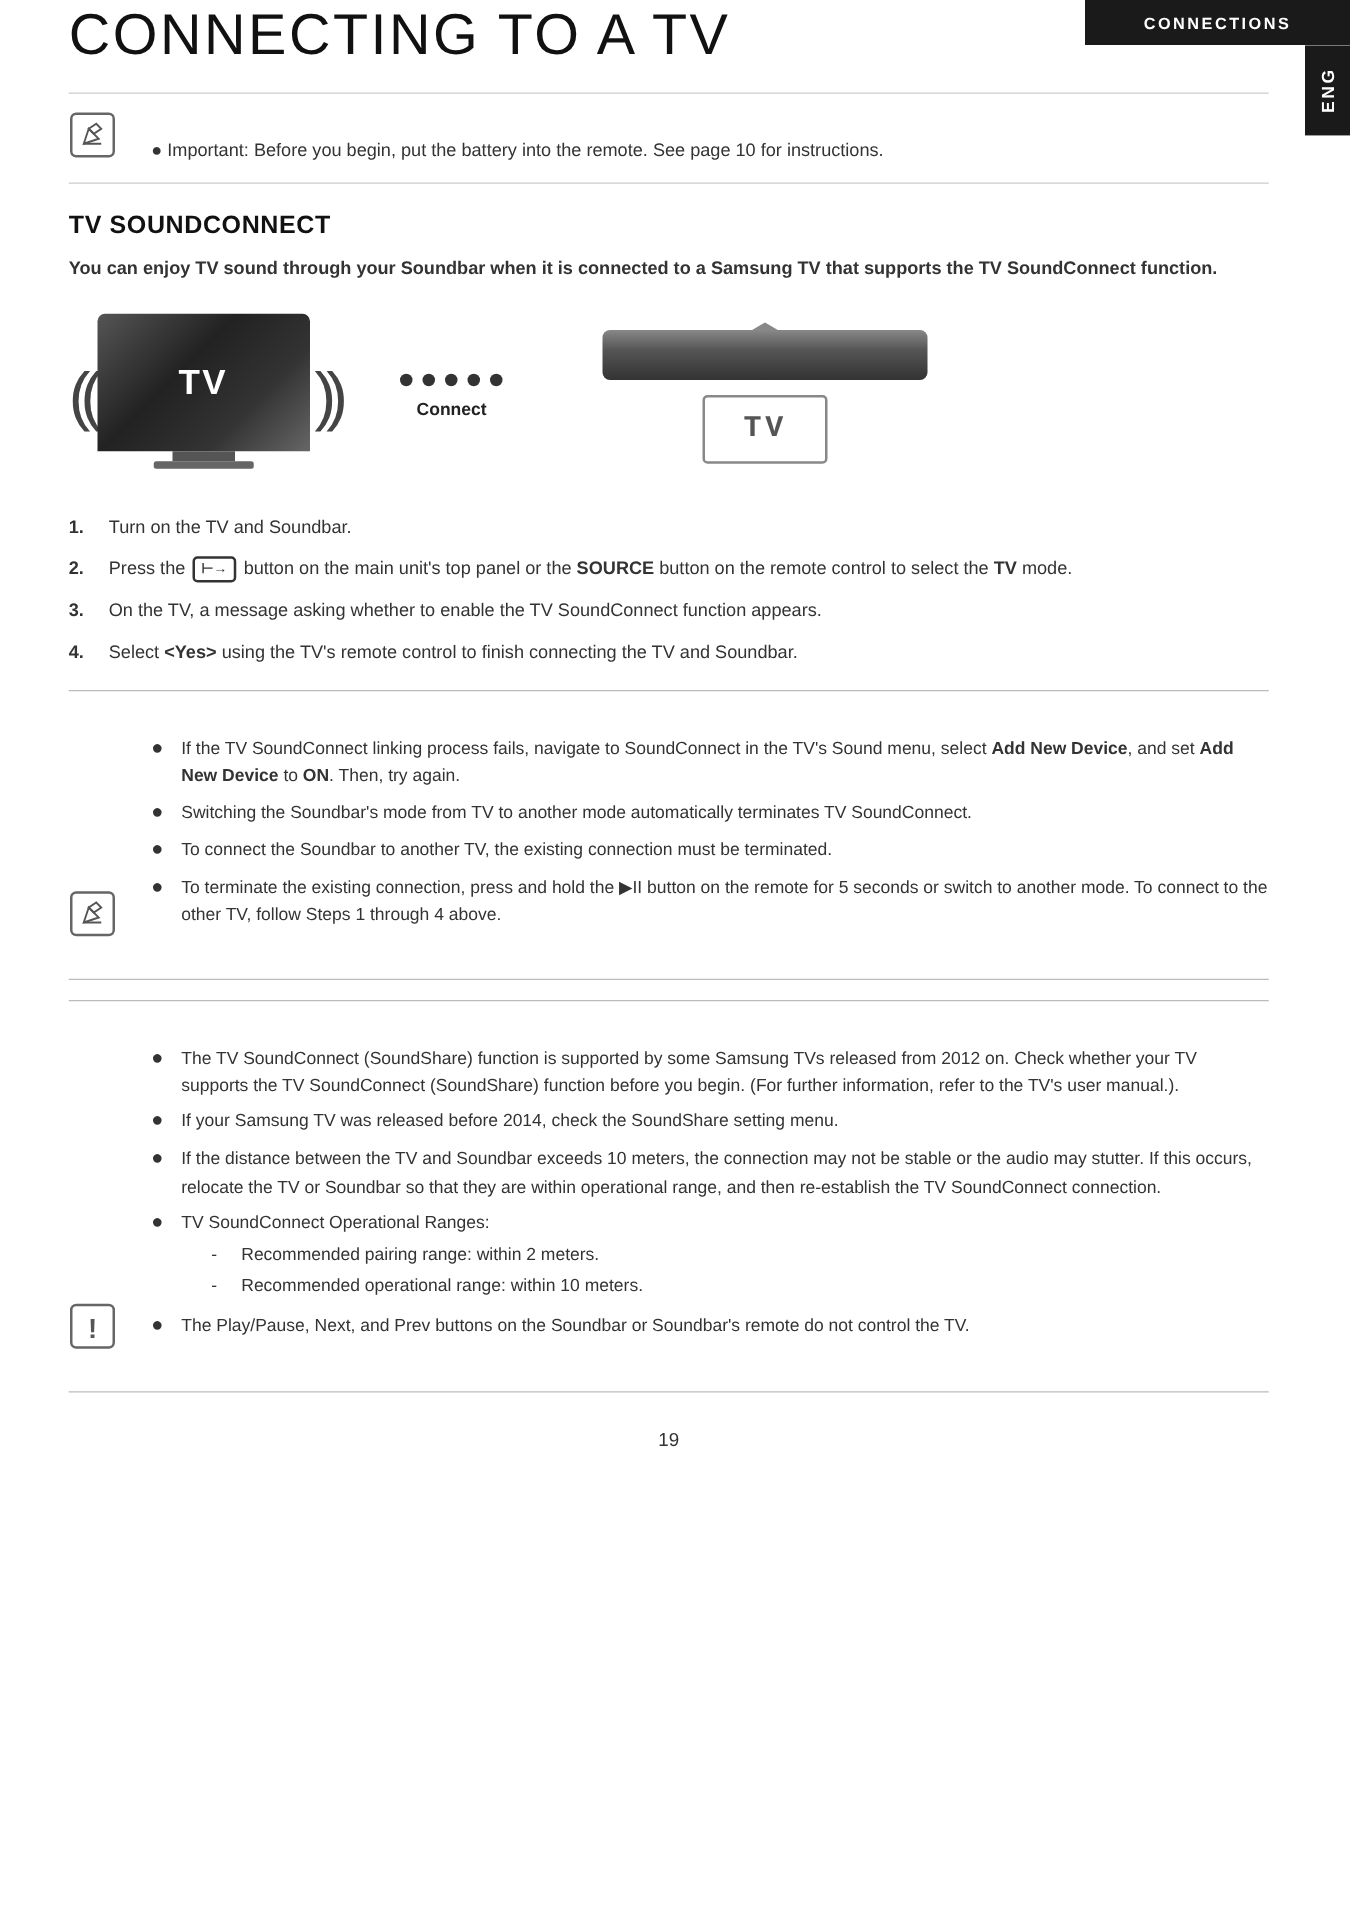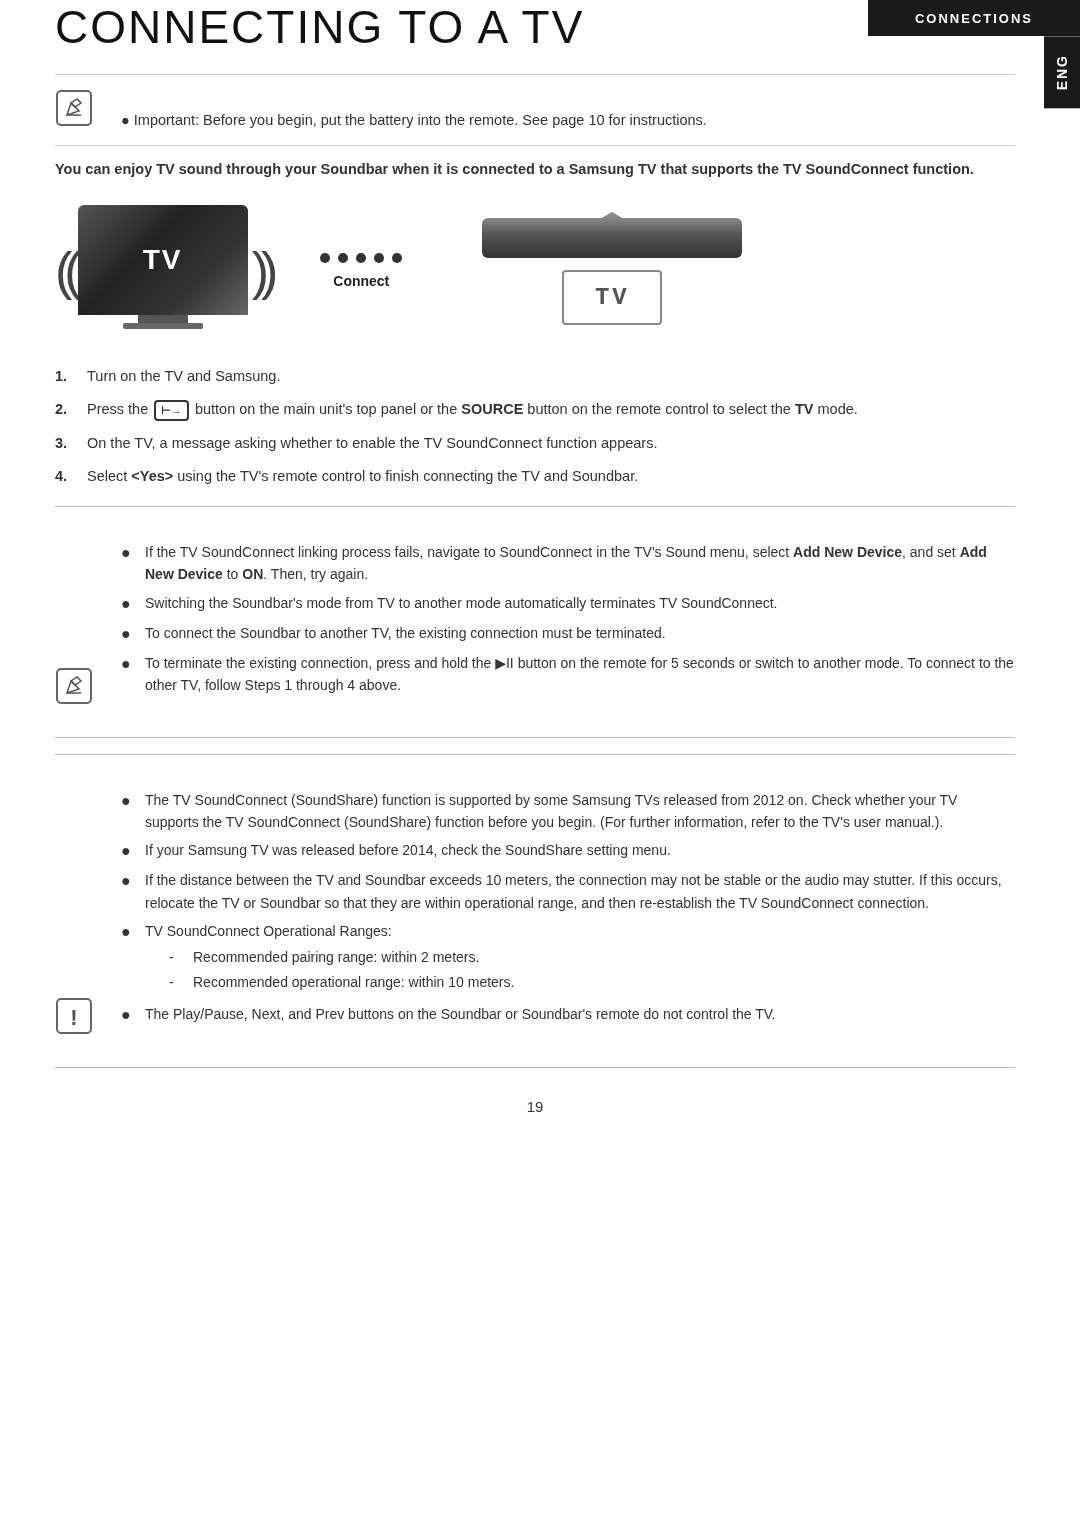--- a/index.html
+++ b/index.html
@@ -391,6 +391,7 @@
 
   <hr class="divider">
 
+  <h2 class="section-heading">TV SoundConnect</h2>
 
   <p class="body-text">You can enjoy TV sound through your Soundbar when it is connected to a Samsung TV that supports the TV SoundConnect function.</p>
 

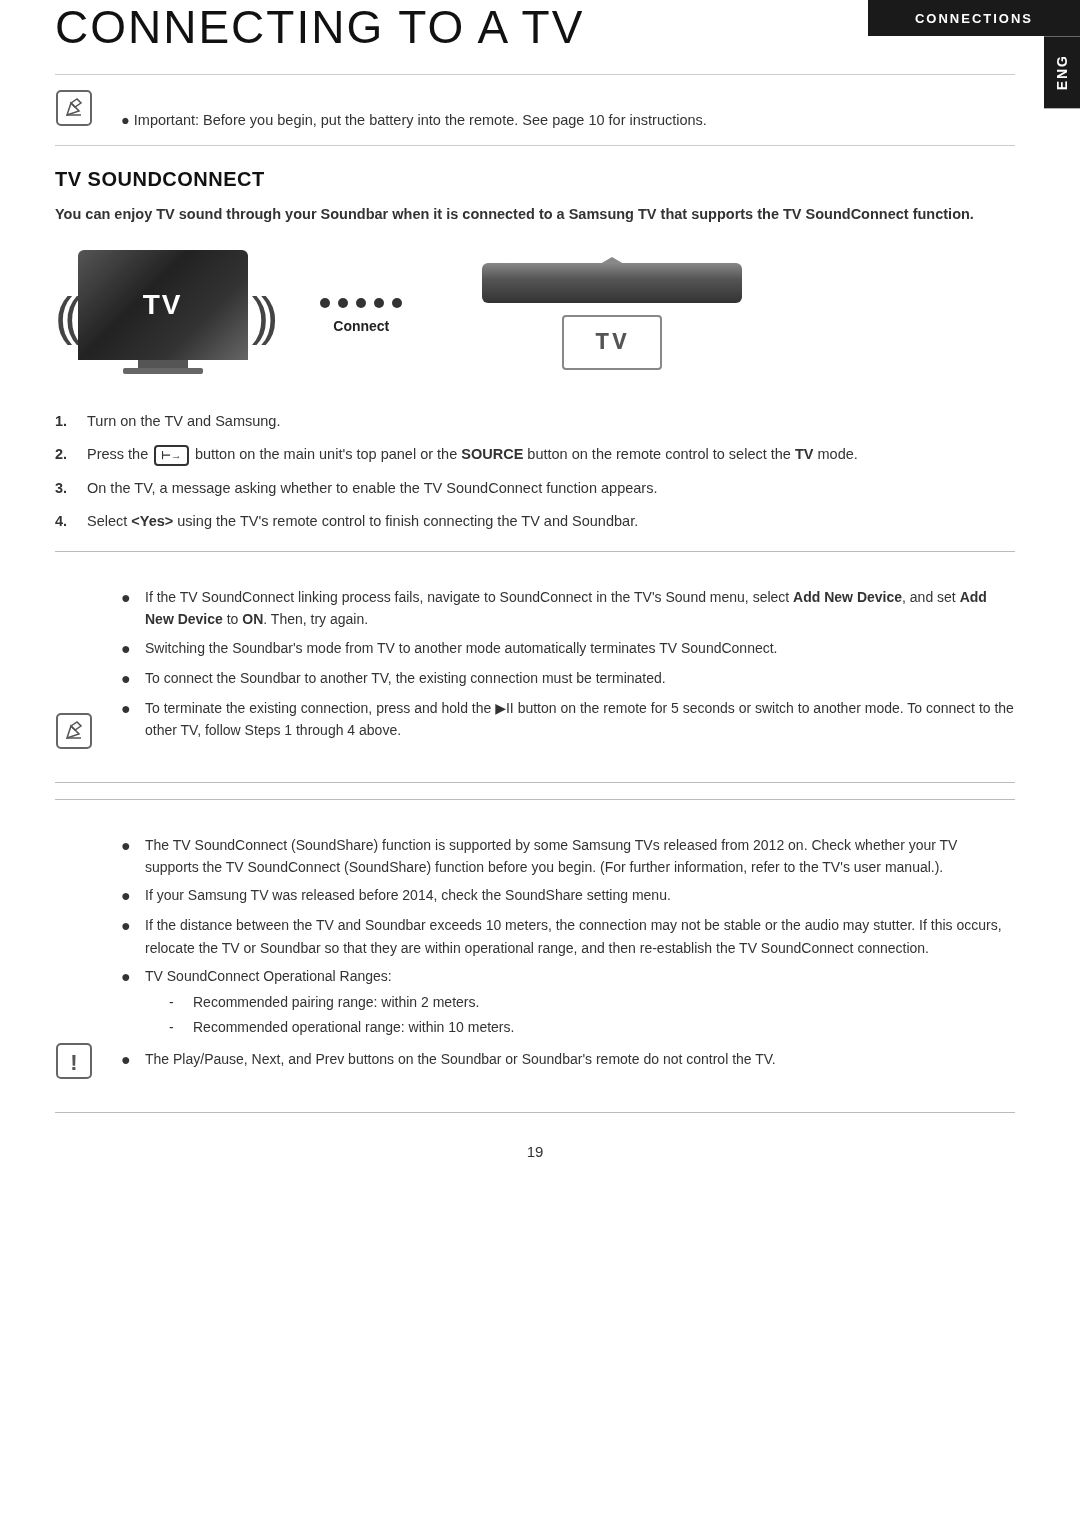--- a/index.html
+++ b/index.html
@@ -431,7 +431,7 @@
   <ol class="numbered-list">
     <li>
       <span class="list-num bold">1.</span>
-      <span>Turn on the TV and Samsung.</span>
+      <span>Turn on the TV and Soundbar.</span>
     </li>
     <li>
       <span class="list-num bold">2.</span>

